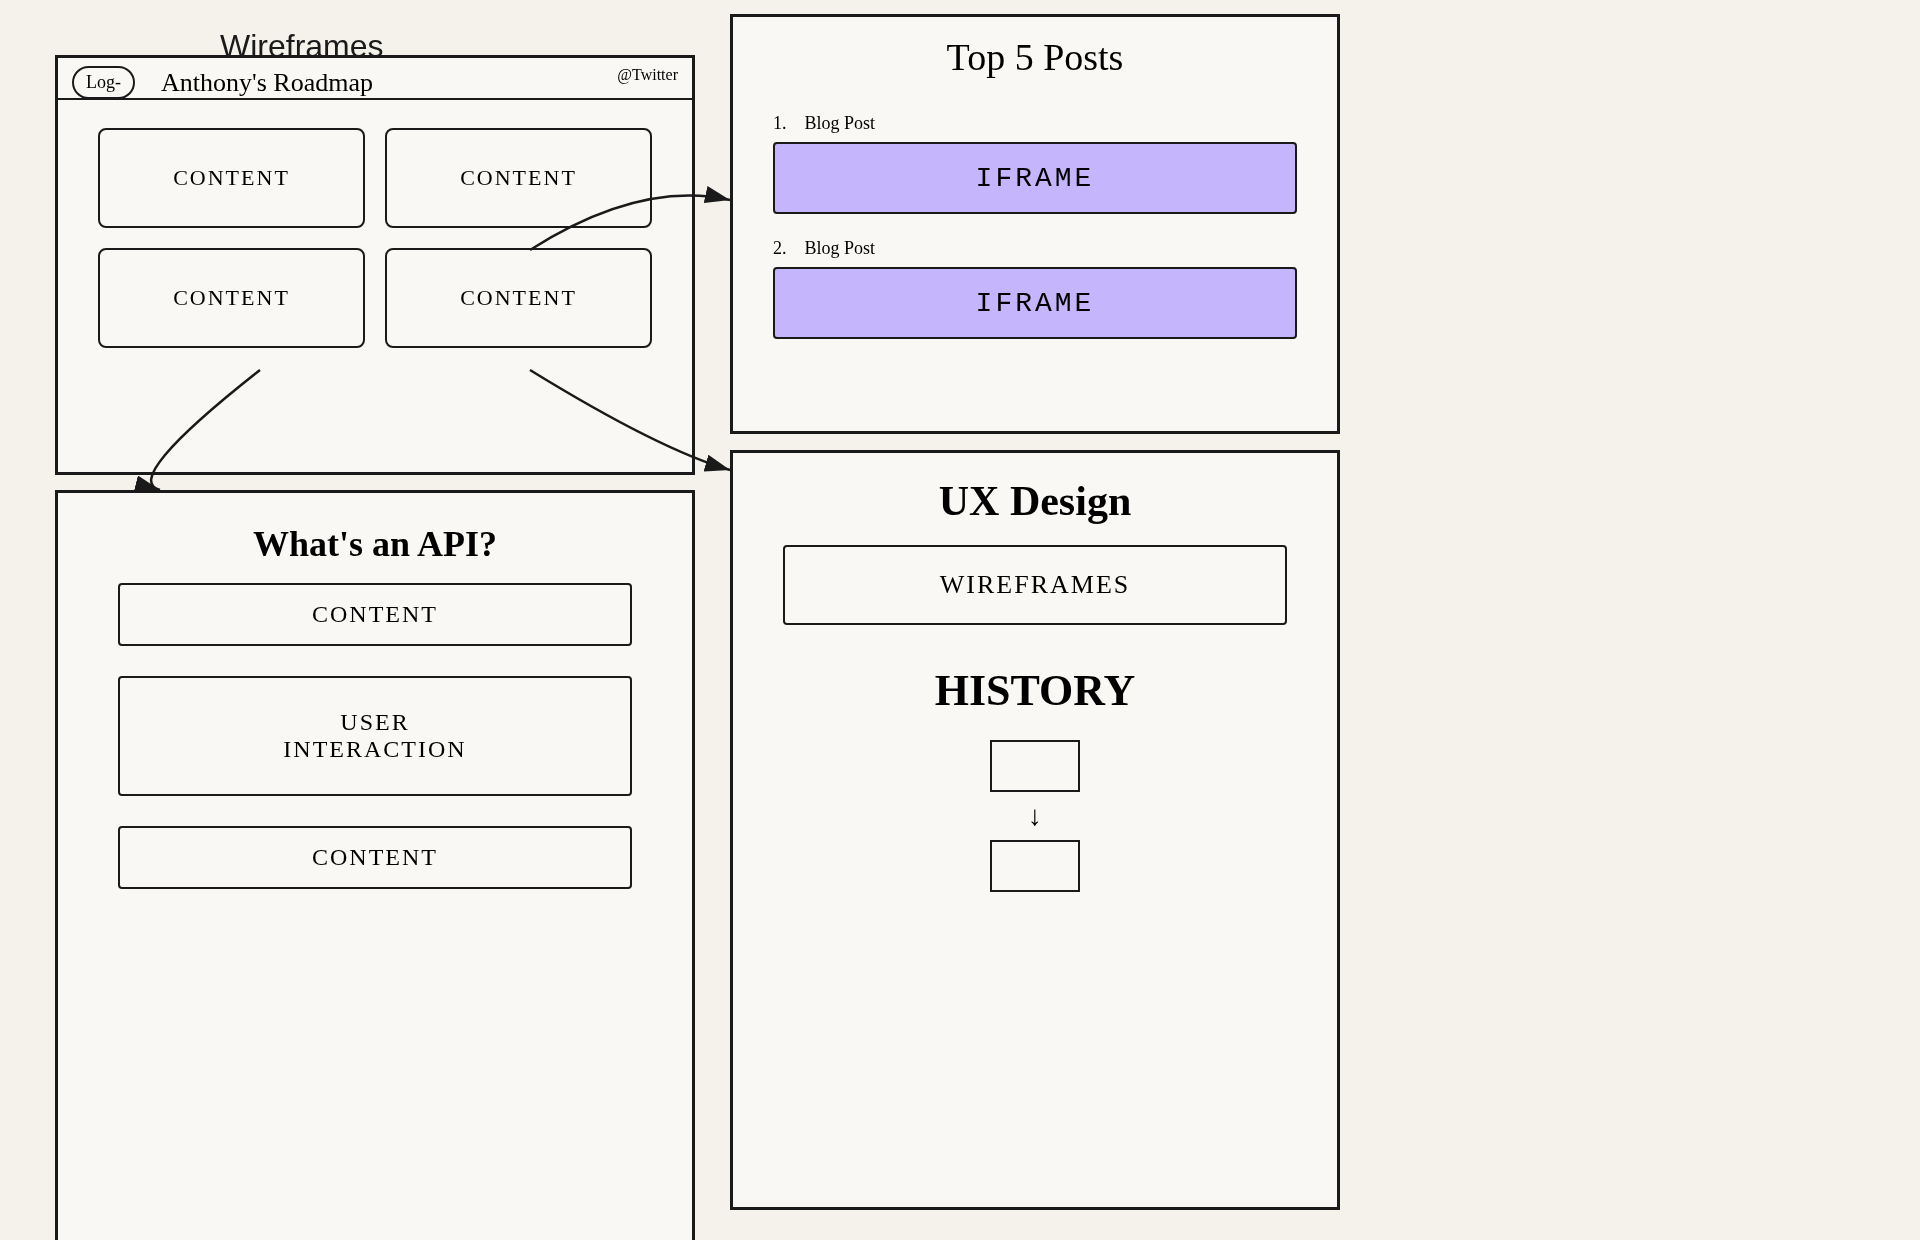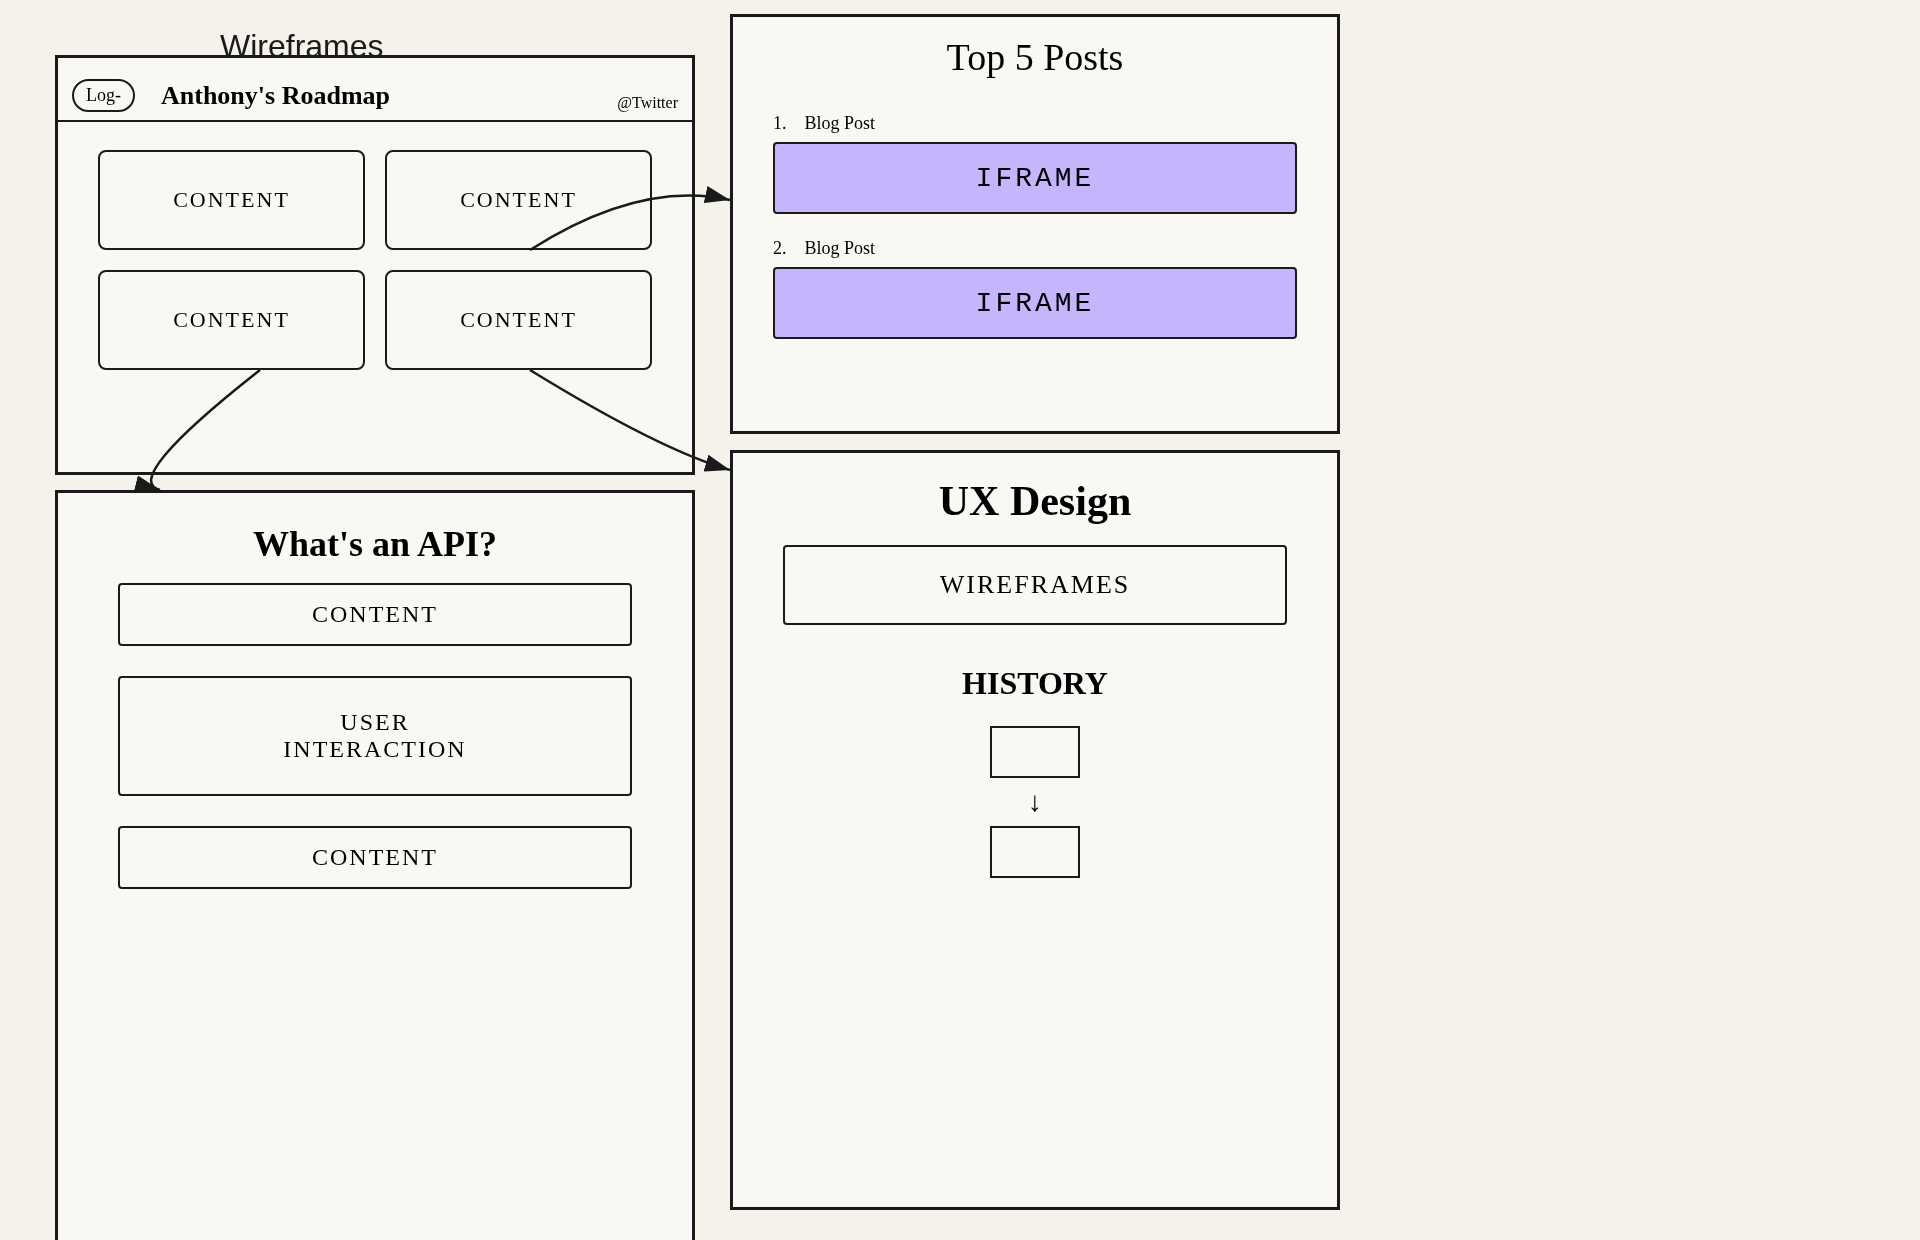--- a/index.html
+++ b/index.html
@@ -68,9 +68,9 @@
       border-bottom: 2.5px solid #1a1a1a;
       padding: 8px 14px;
       display: flex;
-      align-items: flex-end;
+      align-items: flex-start;
       justify-content: space-between;
-      height: 64px;
+      height: 42px;
     }
 
     .tl-logo {

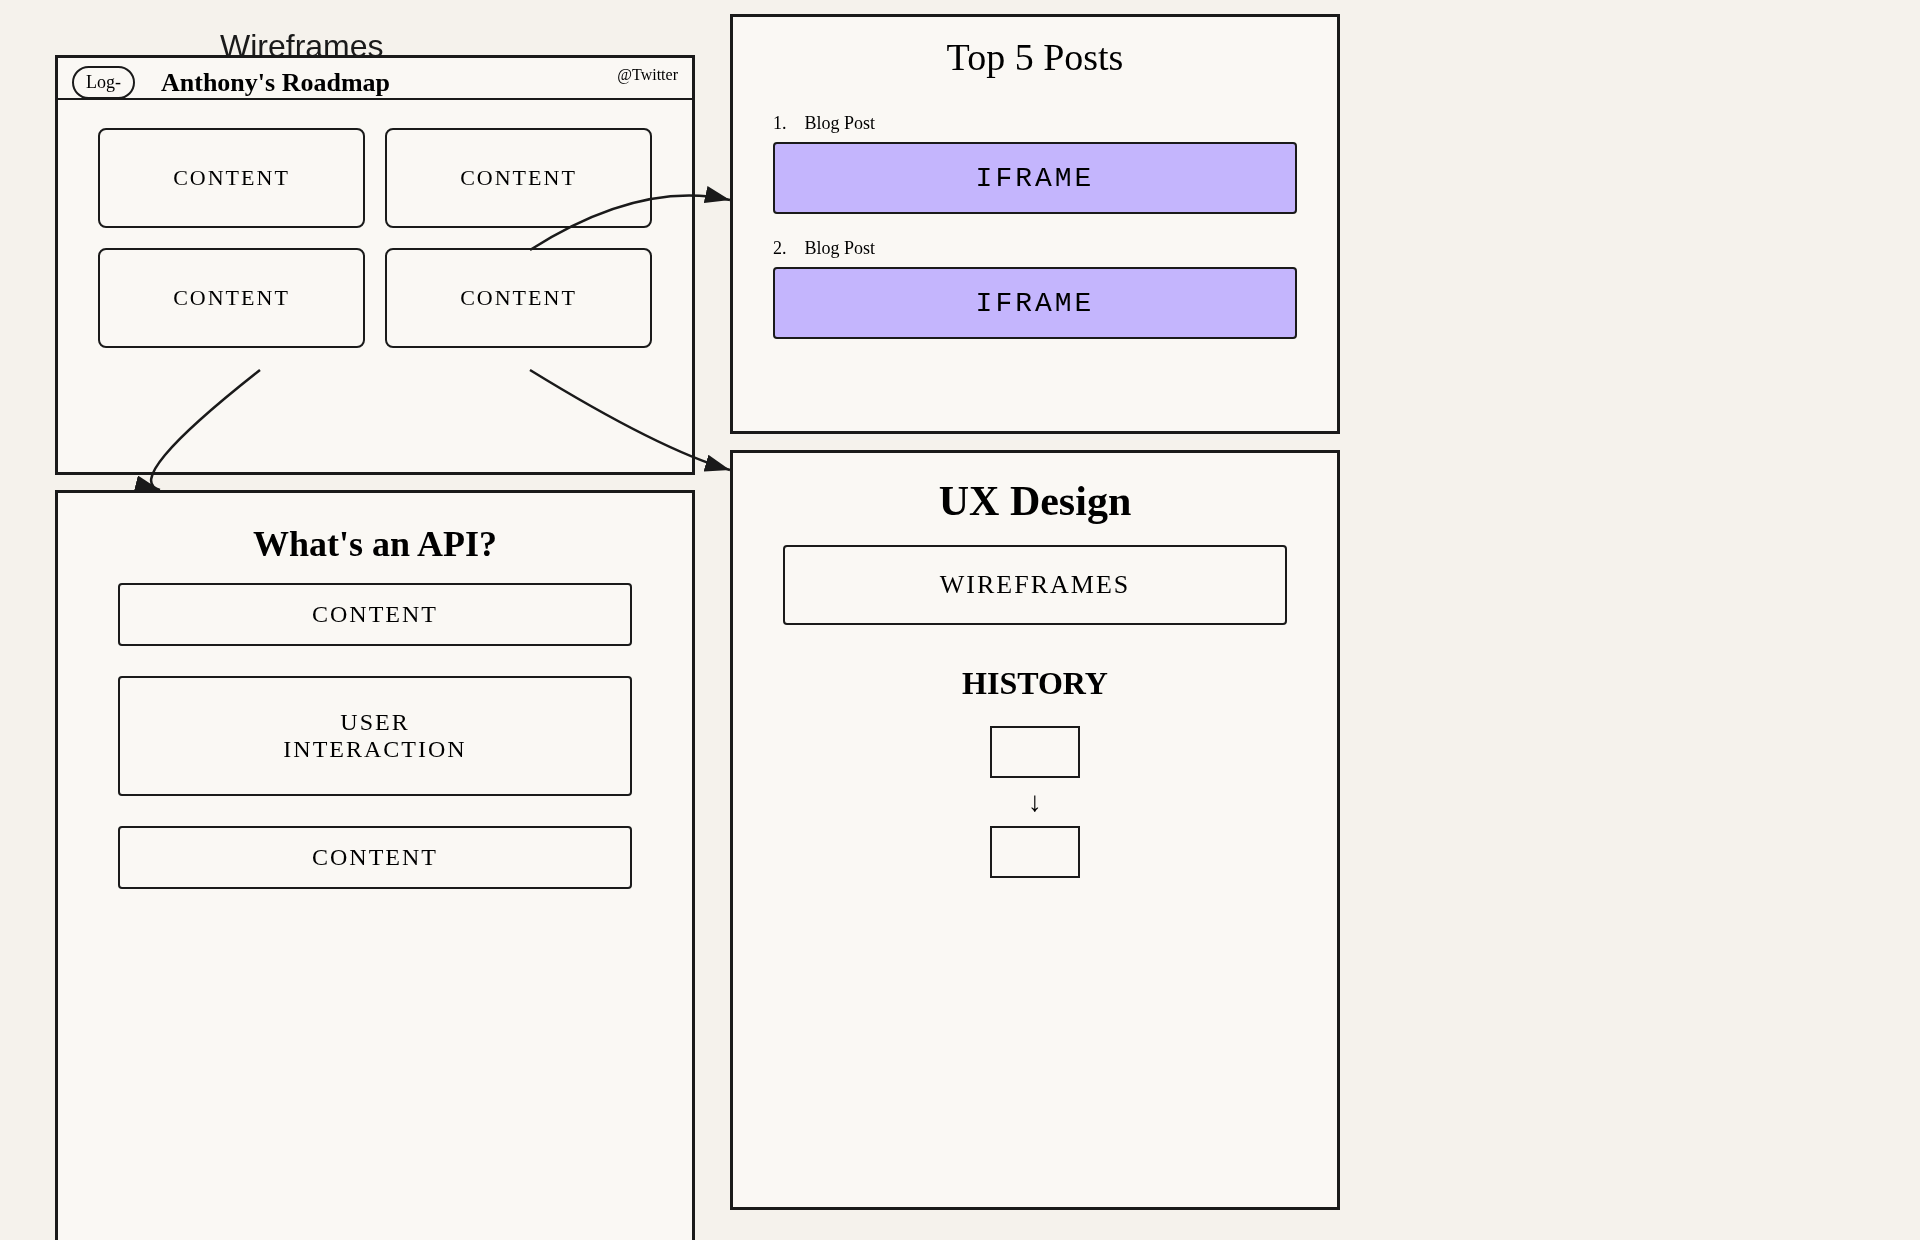--- a/index.html
+++ b/index.html
@@ -85,7 +85,7 @@
     .tl-title {
       font-size: 26px;
       font-family: 'Comic Sans MS', cursive;
-      font-weight: bold;
+      font-weight: normal;
     }
 
     .tl-twitter {

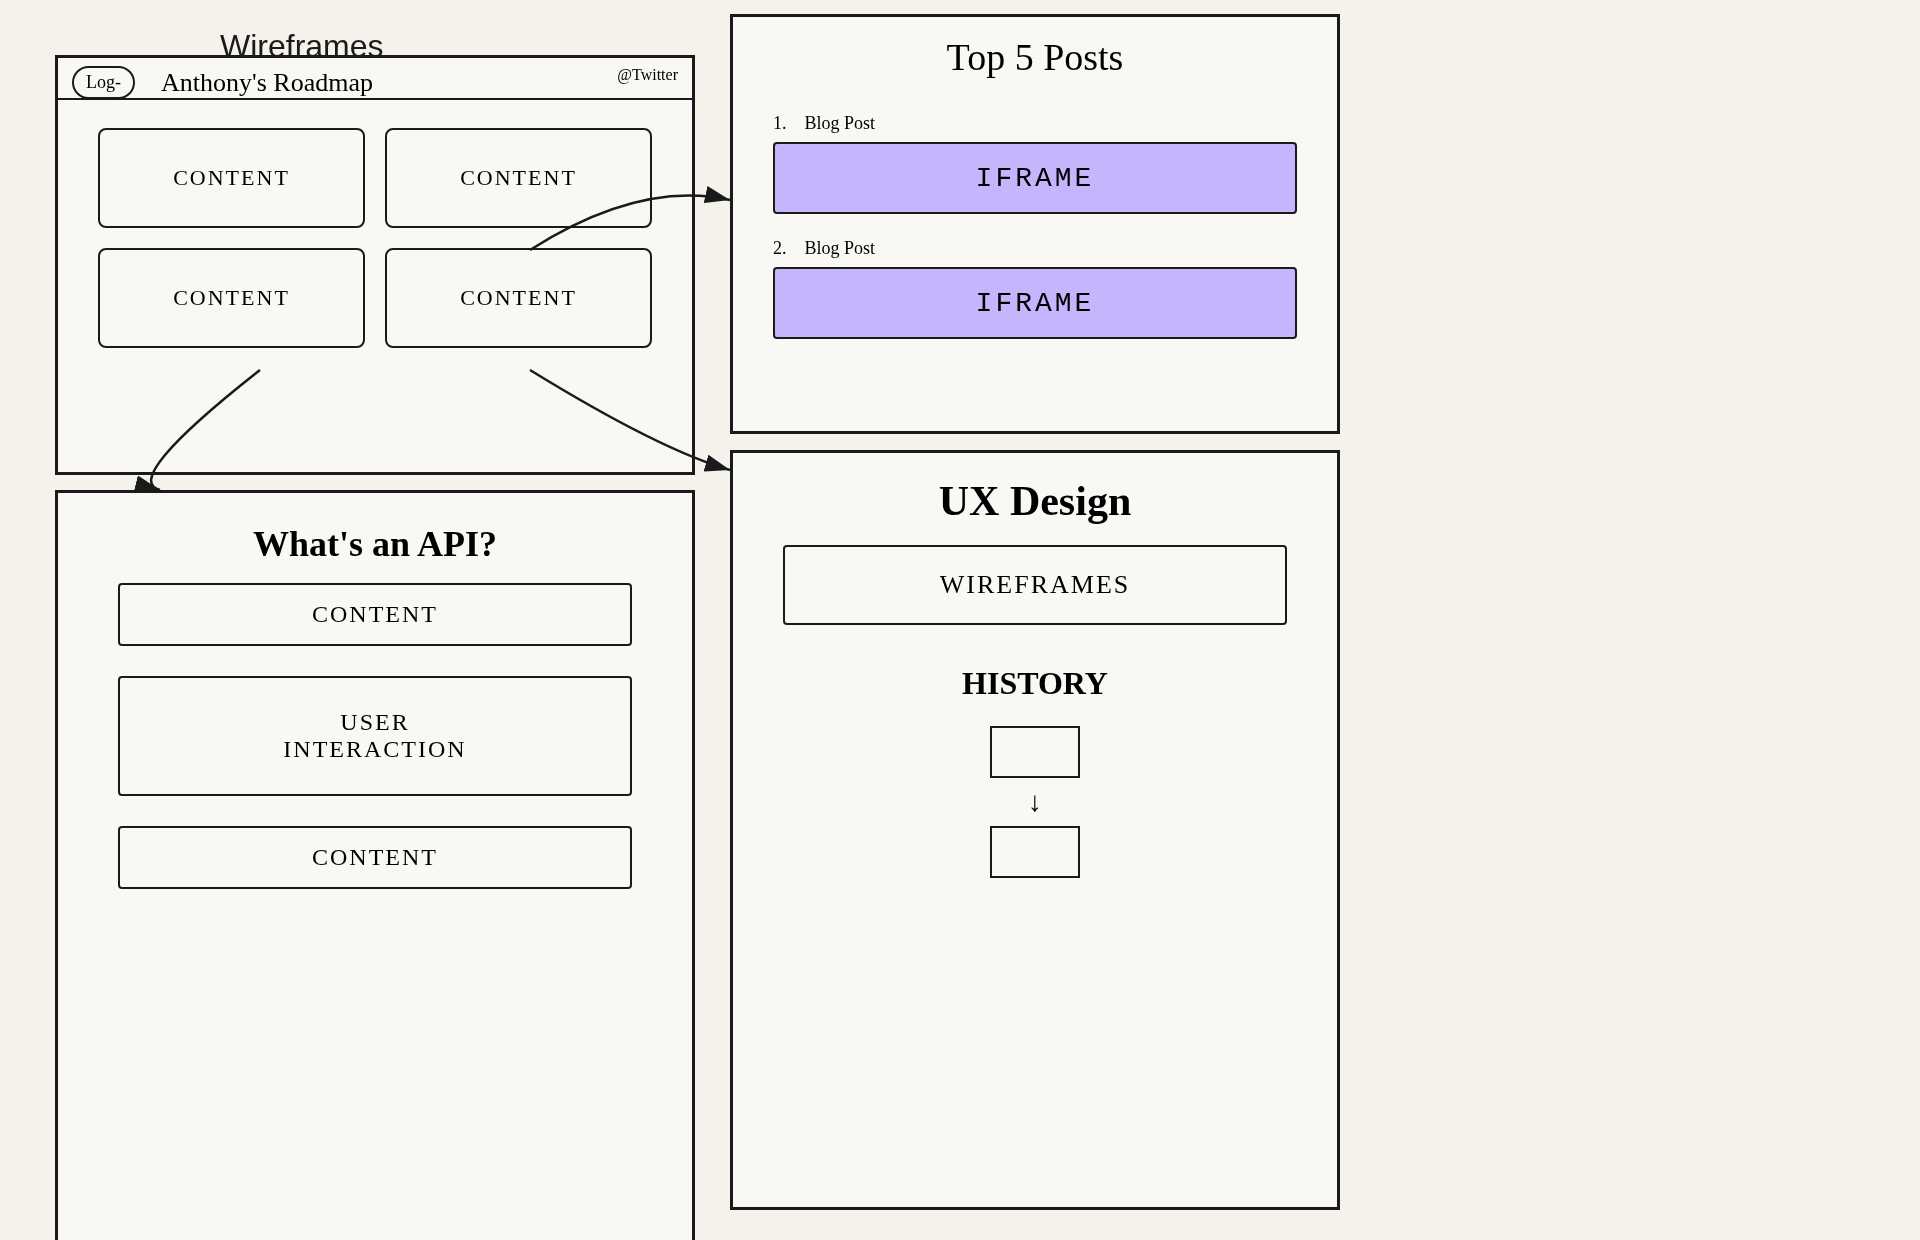--- a/index.html
+++ b/index.html
@@ -210,7 +210,7 @@
     }
 
     .history-title {
-      font-size: 32px;
+      font-size: 44px;
       font-family: 'Comic Sans MS', cursive;
       font-weight: bold;
       text-align: center;

